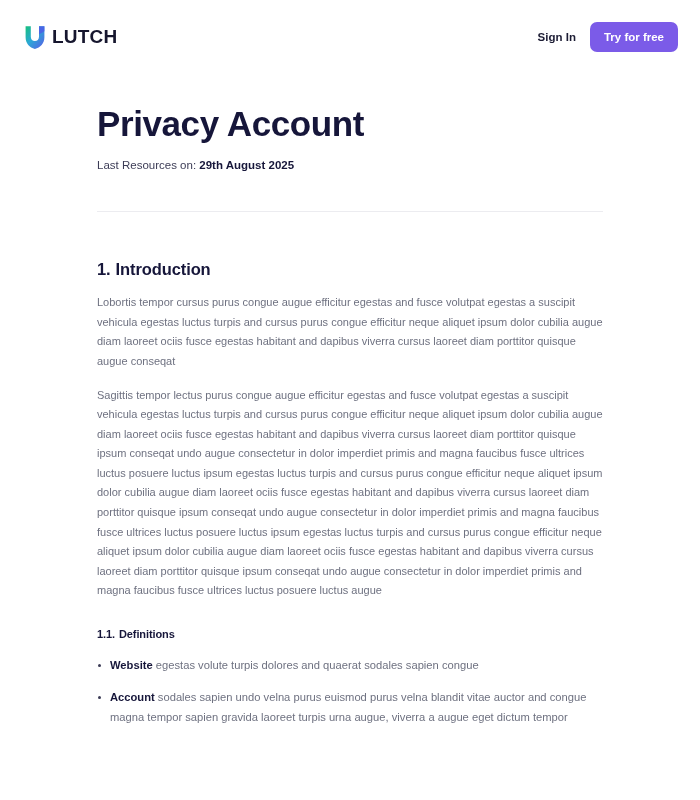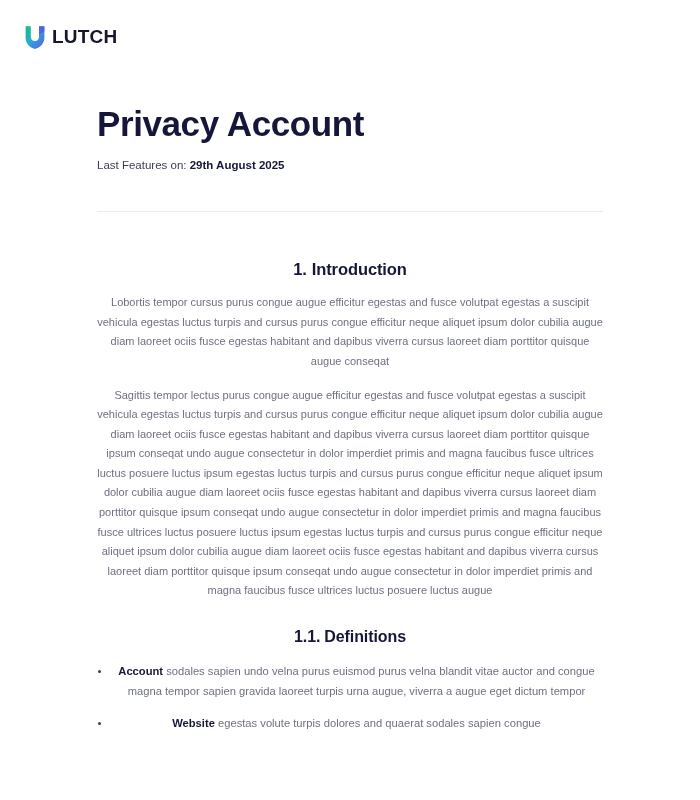--- a/index.html
+++ b/index.html
@@ -204,6 +204,10 @@
   </div>
 
 
+  <div class="nav-right">
+    <a class="signin">Sign In</a>
+    <button class="cta">Try for free</button>
+  </div>
 </header>
 
 <main class="page">

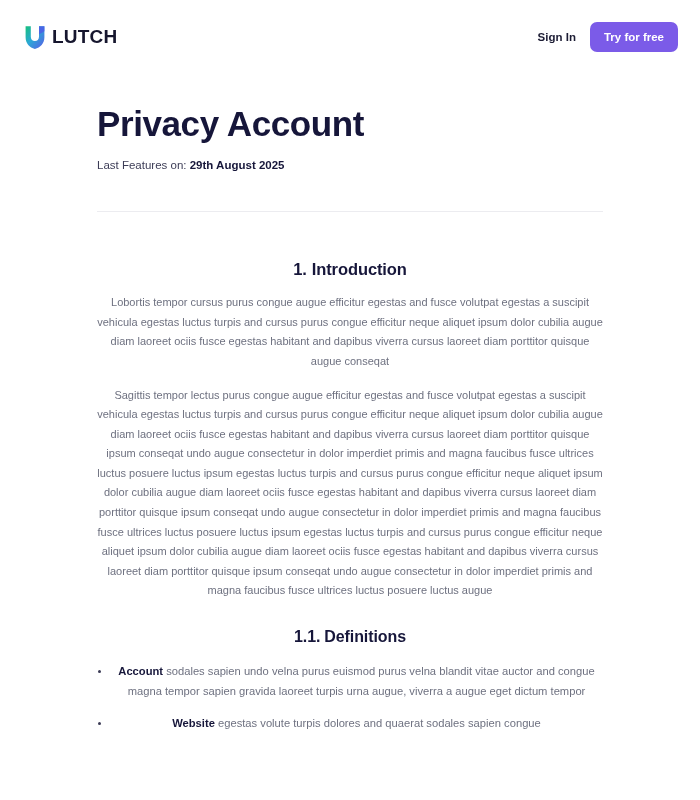--- a/index.html
+++ b/index.html
@@ -215,7 +215,7 @@
   <h1 class="page-title">Privacy Account</h1>
 
   <div class="last-modified">
-    <span>Last Features on:</span>
+    <span>Last Resources on:</span>
     <span class="lm-value">29th August 2025</span>
   </div>
 

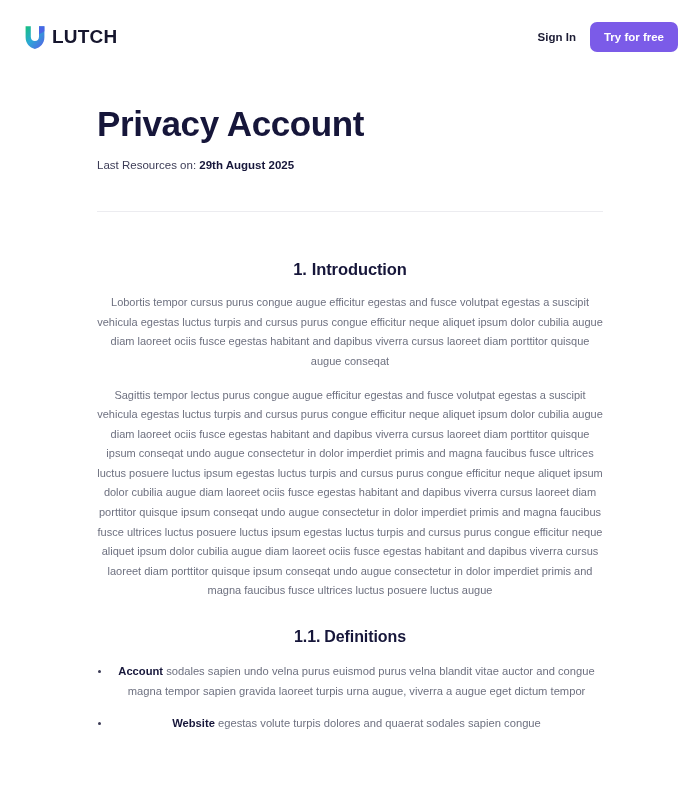--- a/index.html
+++ b/index.html
@@ -126,7 +126,7 @@
     width: 100%;
   }
 
-  .section { margin-top: 0; text-align: center; }
+  .section { margin-top: 0; }
 
   h2.sec-title {
     font-size: 16.5px;

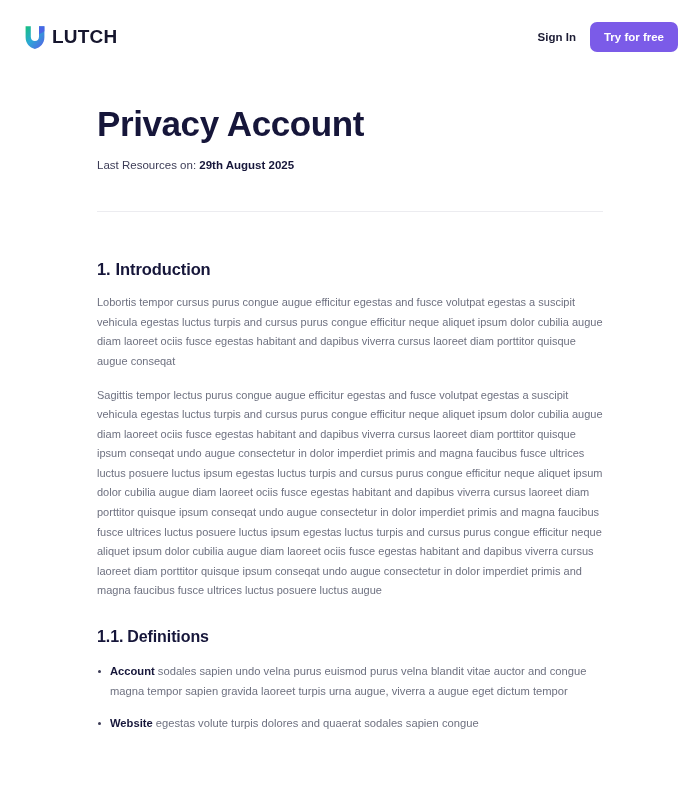--- a/index.html
+++ b/index.html
@@ -139,7 +139,7 @@
   h2.sec-title .num { margin-right: 5px; }
 
   h3.sub-title {
-    font-size: 16px;
+    font-size: 11px;
     font-weight: 700;
     color: #16163a;
     letter-spacing: -0.1px;

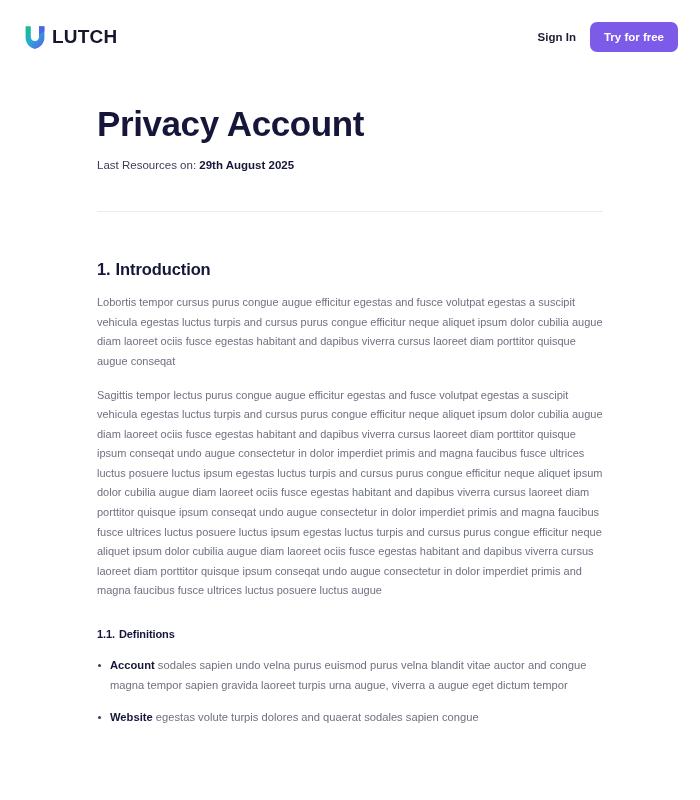--- a/index.html
+++ b/index.html
@@ -235,13 +235,13 @@
 
     <ul class="deflist">
       <li>
+        <span class="term">Website</span>
+        <span>egestas volute turpis dolores and quaerat sodales sapien congue</span>
+      </li>
+      <li>
         <span class="term">Account</span>
         <span>sodales sapien undo velna purus euismod purus velna blandit vitae auctor and congue magna tempor sapien gravida laoreet turpis urna augue, viverra a augue eget dictum tempor</span>
       </li>
-      <li>
-        <span class="term">Website</span>
-        <span>egestas volute turpis dolores and quaerat sodales sapien congue</span>
-      </li>
 
     </ul>
   </section>

